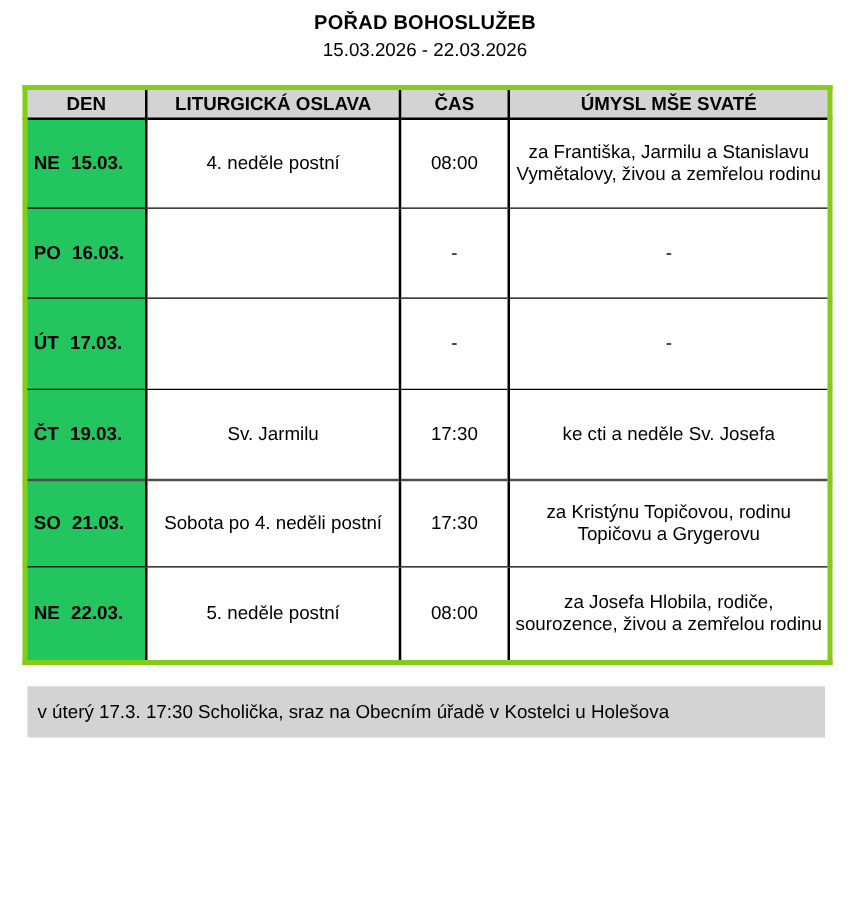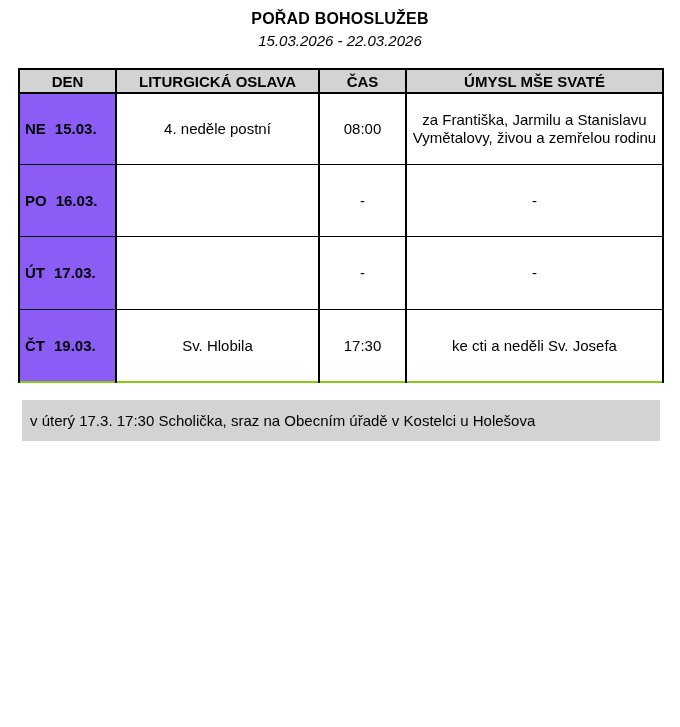--- a/index.html
+++ b/index.html
@@ -17,7 +17,7 @@
   
   .header { text-align: center; padding-top: 8px; }
   .title-line { font-weight: bold; font-size: 16px; line-height: 21px; letter-spacing: 0.2px; }
-  .date-line  { font-size: 15px; line-height: 22px; margin-top: 1px; font-style: italic; }
+  .date-line  { font-size: 15px; line-height: 22px; margin-top: 1px; }
 
   
   table.schedule {

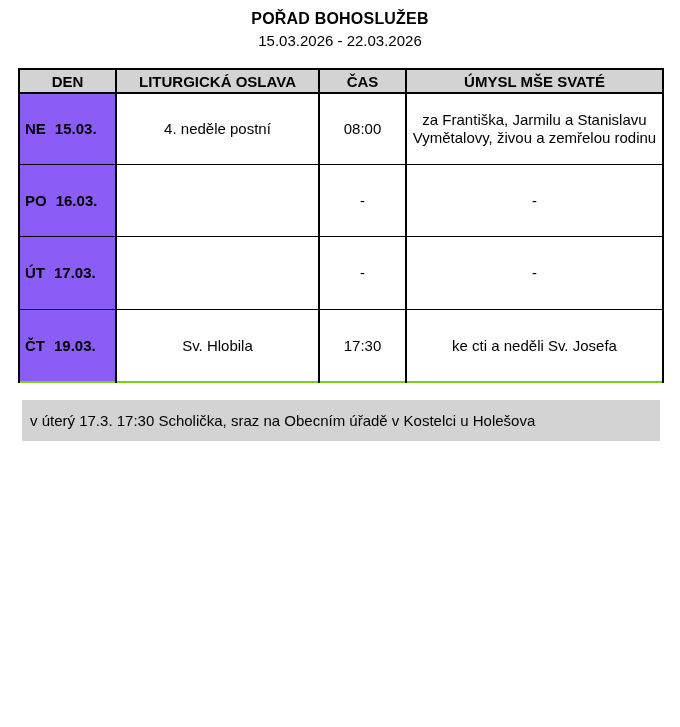--- a/index.html
+++ b/index.html
@@ -25,7 +25,7 @@
     table-layout: fixed;
     margin: 16px 0 0 18px;
     width: 644px;
-    border: 2px solid #84cc16;
+    border: 4px solid #84cc16;
   }
   col.c-den { width: 97px; }
   col.c-osl { width: 203px; }

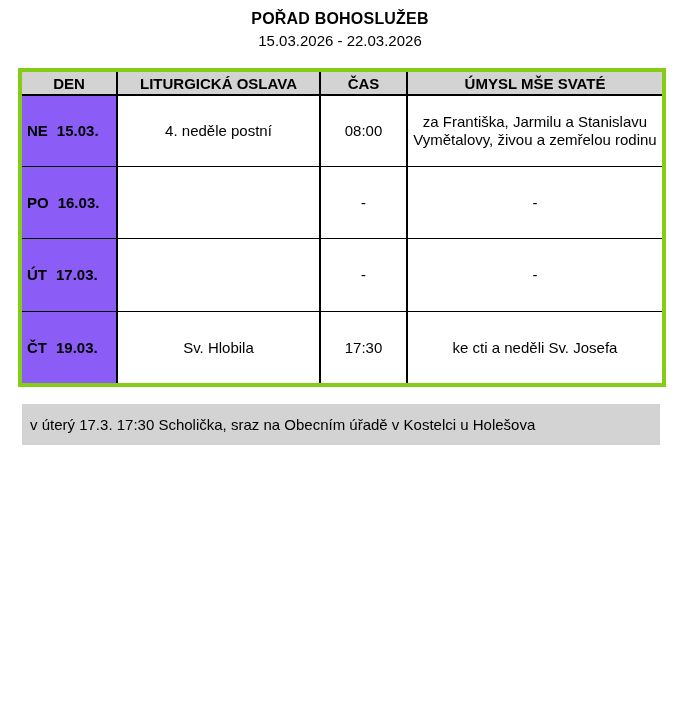--- a/index.html
+++ b/index.html
@@ -50,7 +50,7 @@
     vertical-align: middle;
   }
   td.den {
-    background: #8b5cf6;
+    background: #22c55e;
     font-weight: bold;
     padding-left: 5px;
     white-space: nowrap;

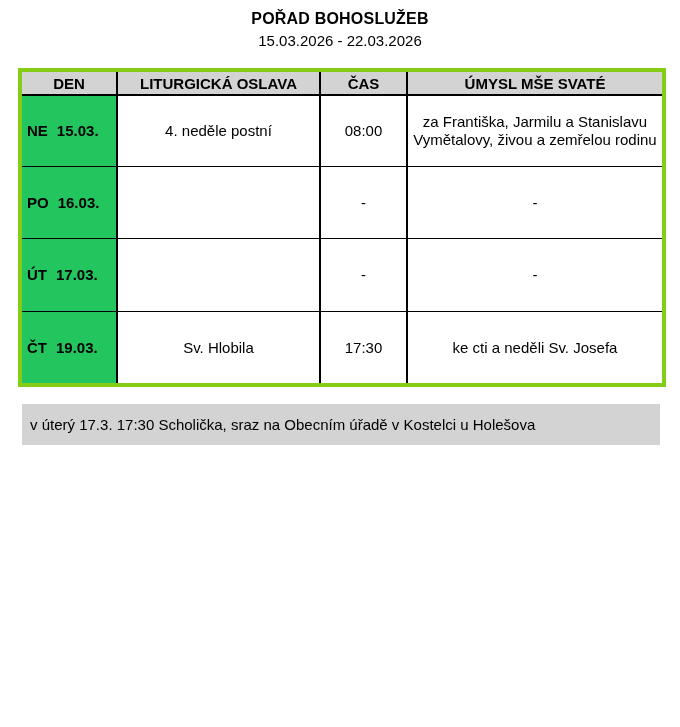--- a/index.html
+++ b/index.html
@@ -130,7 +130,7 @@
       </tr>
       <tr>
         <td class="den"><span>ČT</span><span class="day-date">19.03.</span></td>
-        <td class="osl">Sv. Hlobila</td>
+        <td class="osl">Sv. Jarmilu</td>
         <td class="cas">17:30</td>
         <td class="umy">ke cti a neděli Sv. Josefa</td>
       </tr>

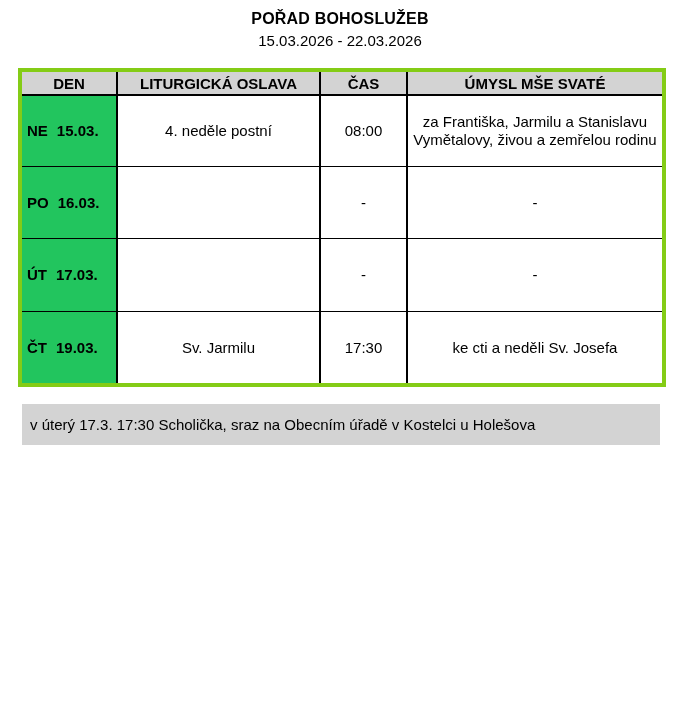--- a/index.html
+++ b/index.html
@@ -132,7 +132,7 @@
         <td class="den"><span>ČT</span><span class="day-date">19.03.</span></td>
         <td class="osl">Sv. Jarmilu</td>
         <td class="cas">17:30</td>
-        <td class="umy">ke cti a neděli Sv. Josefa</td>
+        <td class="umy">ke cti a neděle Sv. Josefa</td>
       </tr>
     </tbody>
   </table>

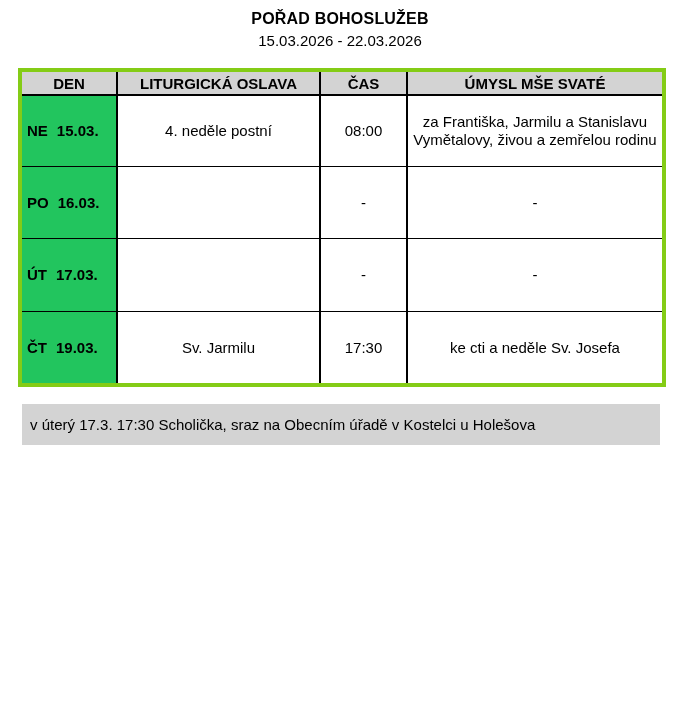--- a/index.html
+++ b/index.html
@@ -134,6 +134,12 @@
         <td class="cas">17:30</td>
         <td class="umy">ke cti a neděle Sv. Josefa</td>
       </tr>
+      <tr>
+        <td class="den"><span>SO</span><span class="day-date">21.03.</span></td>
+        <td class="osl">Sobota po 4. neděli postní</td>
+        <td class="cas">17:30</td>
+        <td class="umy">za Kristýnu Topičovou, rodinu Topičovu a Grygerovu</td>
+      </tr>
     </tbody>
   </table>
 

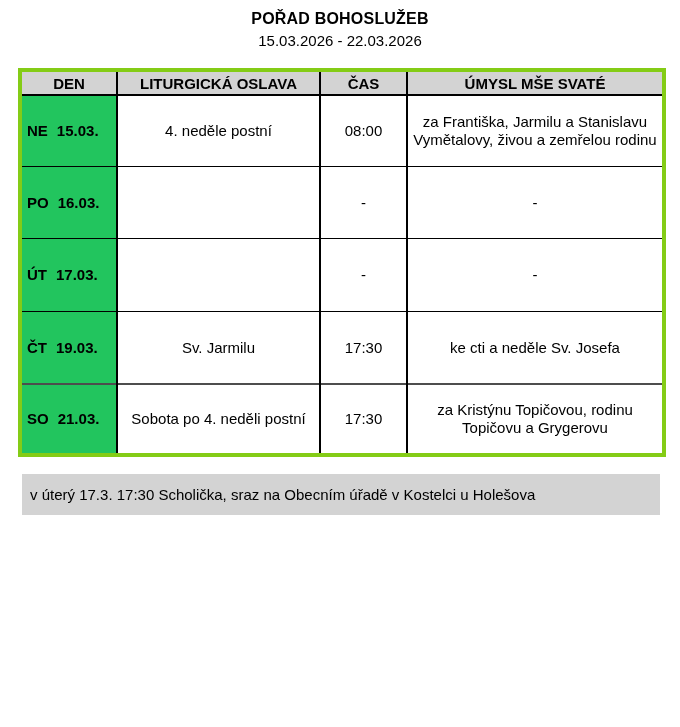--- a/index.html
+++ b/index.html
@@ -140,6 +140,12 @@
         <td class="cas">17:30</td>
         <td class="umy">za Kristýnu Topičovou, rodinu Topičovu a Grygerovu</td>
       </tr>
+      <tr>
+        <td class="den"><span>NE</span><span class="day-date">22.03.</span></td>
+        <td class="osl">5. neděle postní</td>
+        <td class="cas">08:00</td>
+        <td class="umy">za Josefa Hlobila, rodiče, sourozence, živou a zemřelou rodinu</td>
+      </tr>
     </tbody>
   </table>
 

